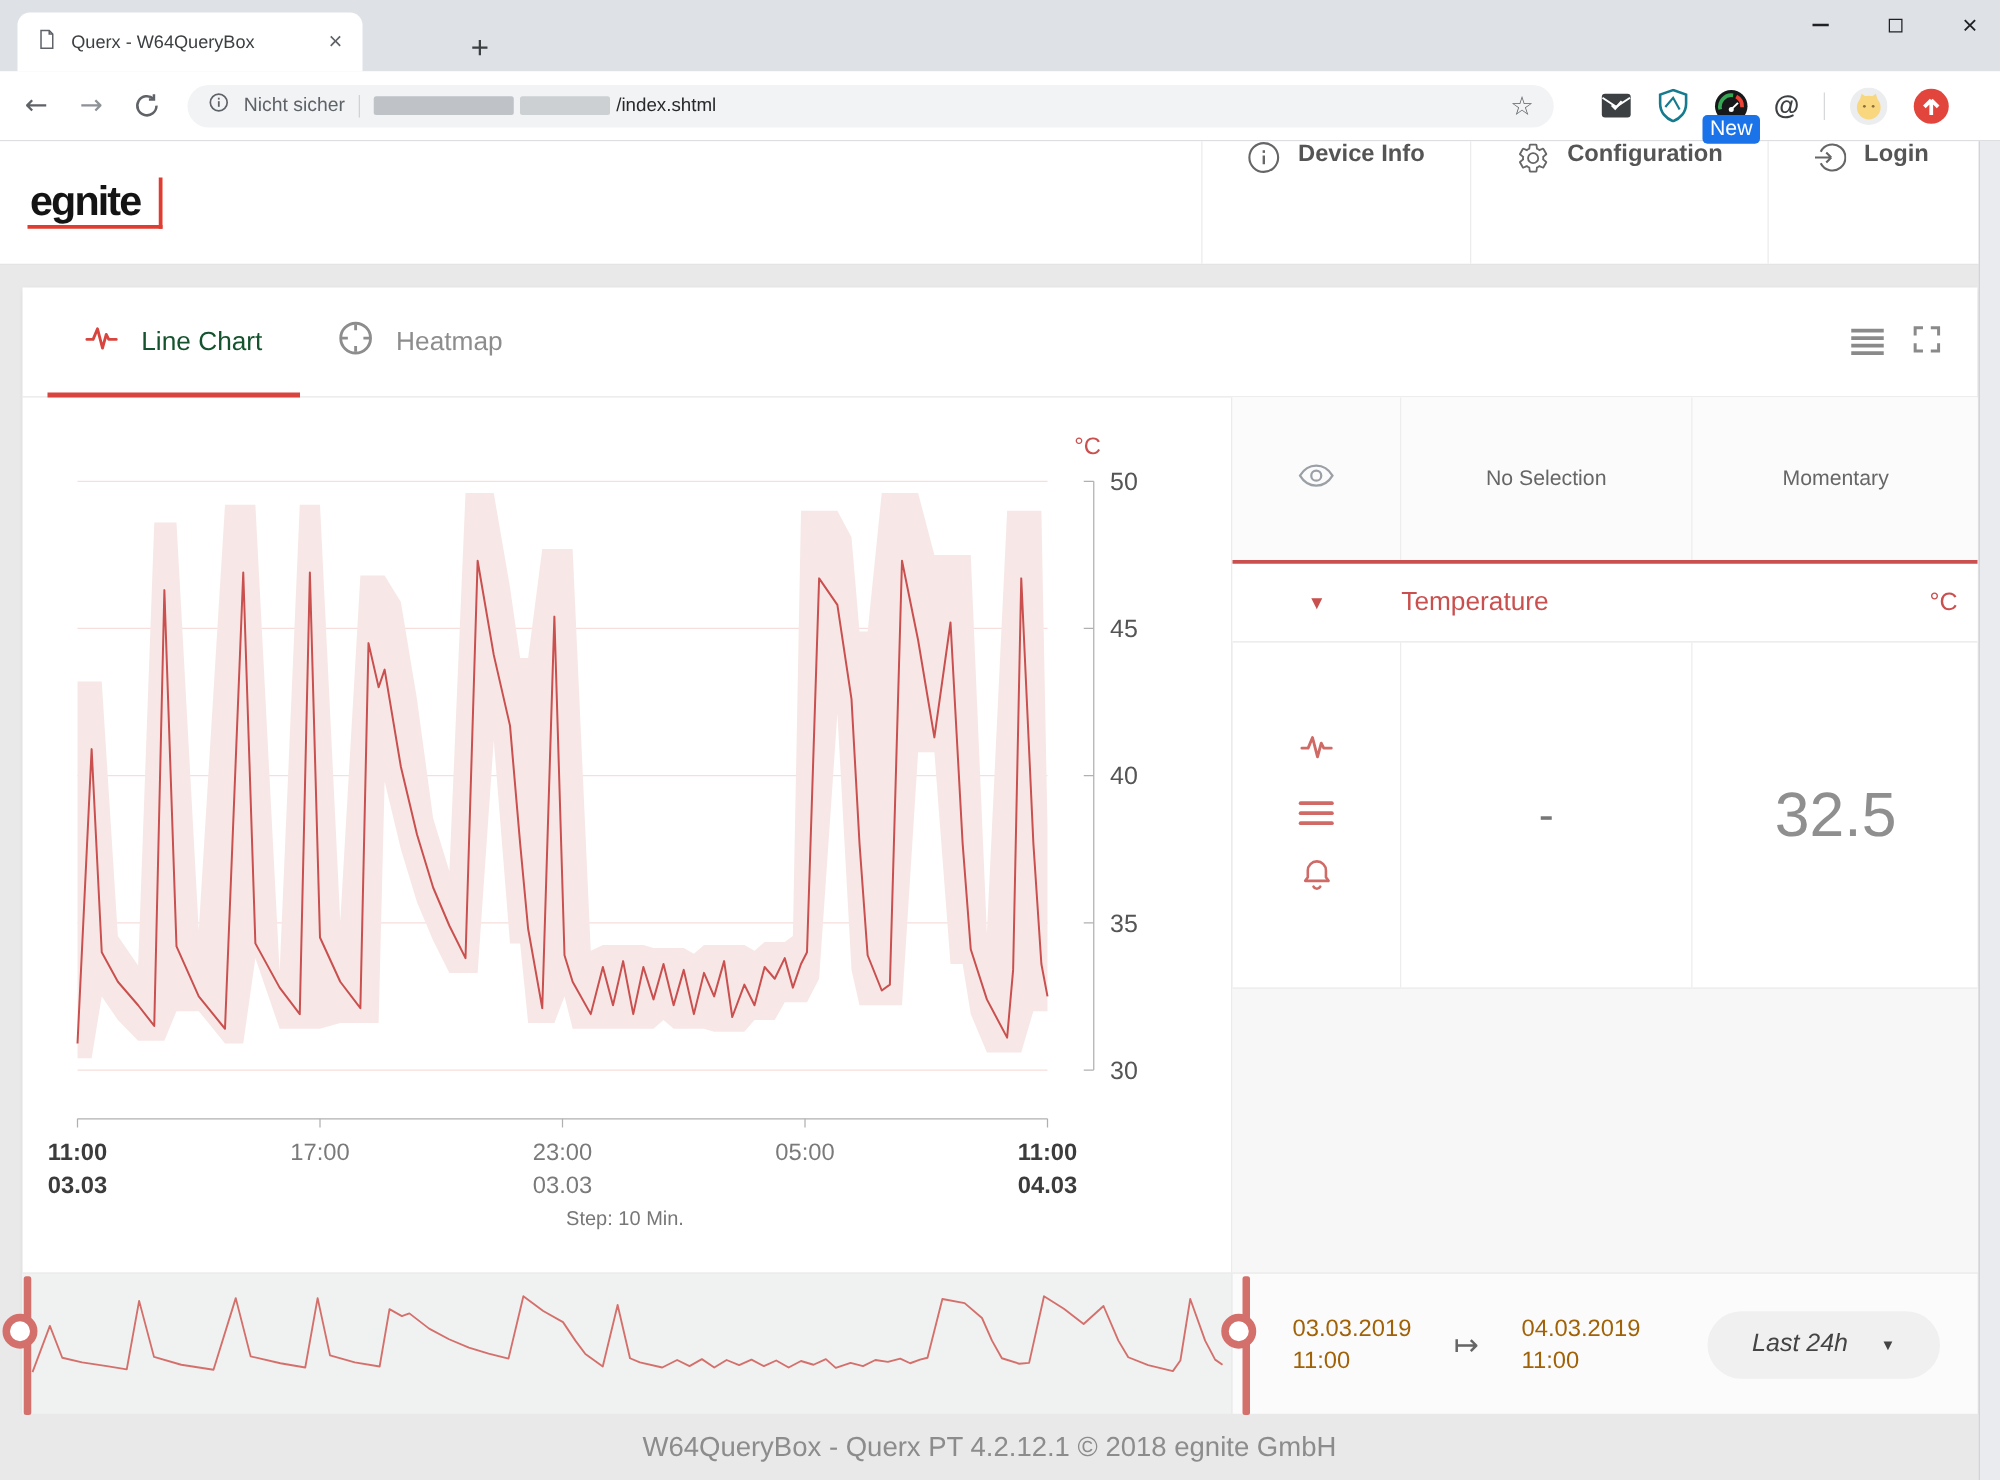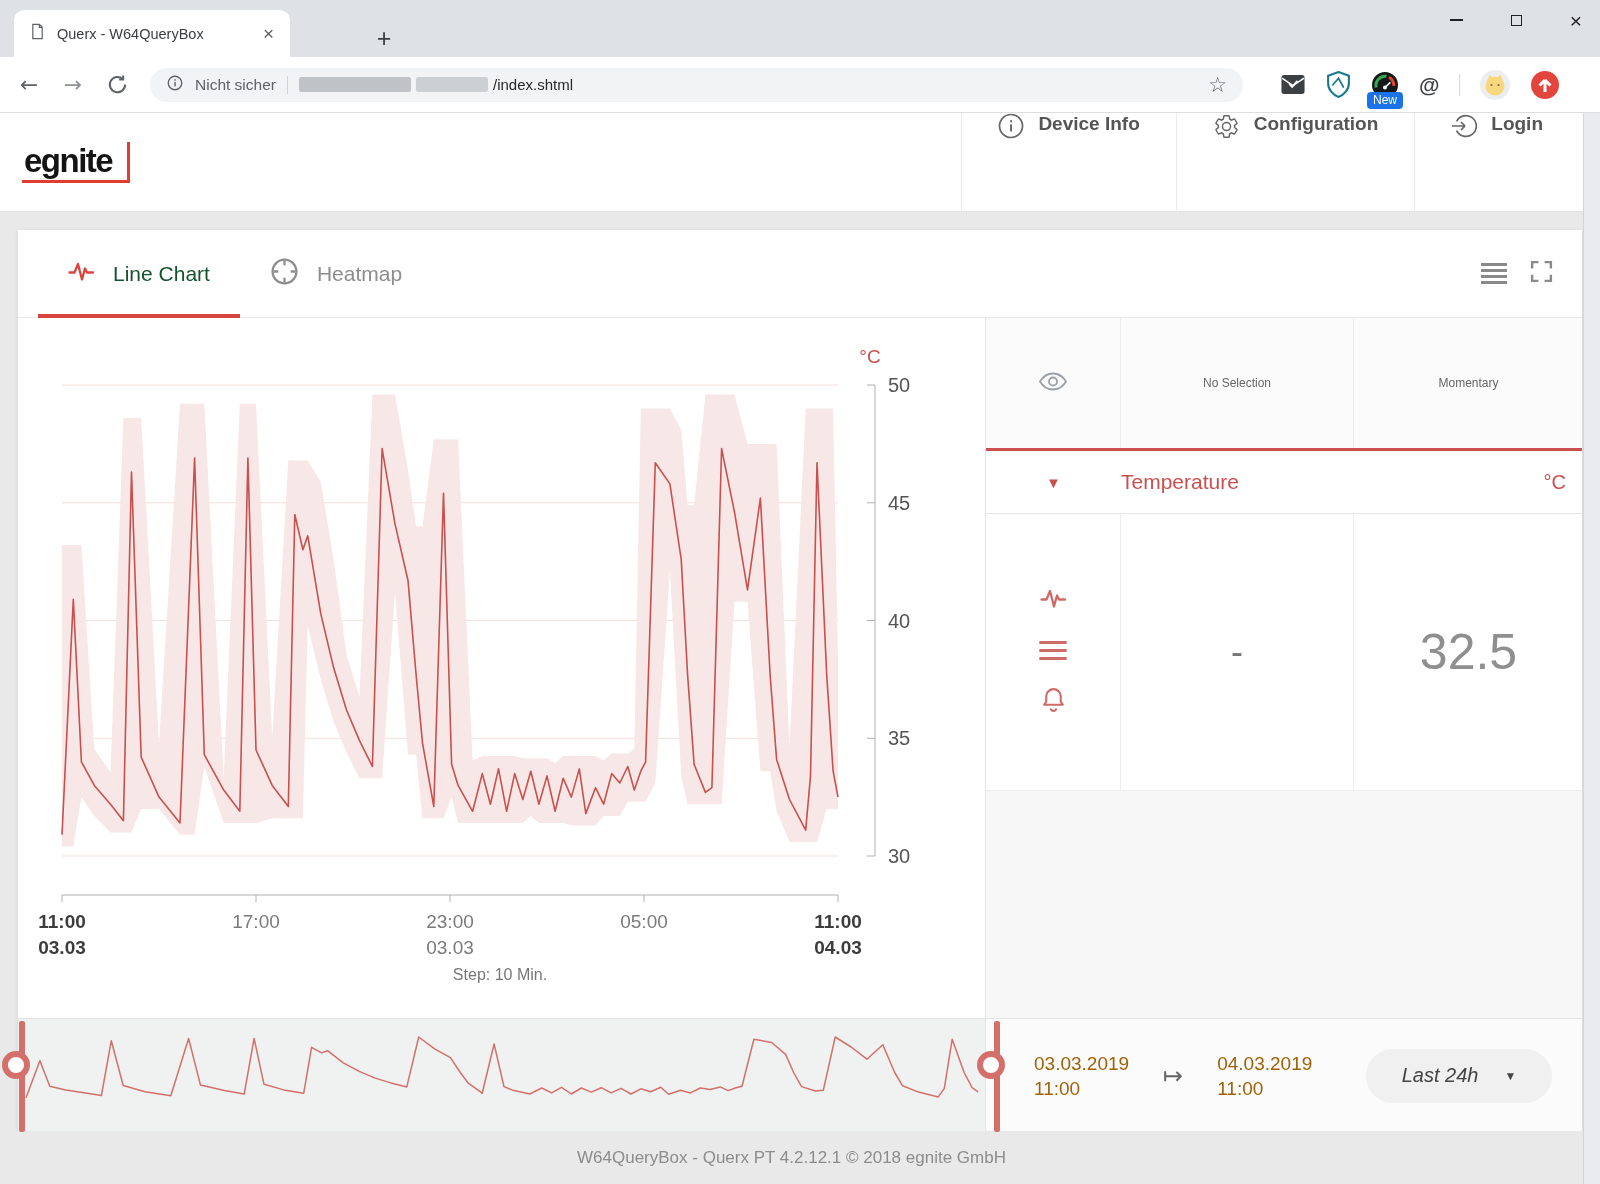--- a/index.html
+++ b/index.html
@@ -38,7 +38,7 @@
   .at-glyph { font-size:21px; font-weight:bold; color:#3c4043; }
   .ext-div { width:1px; height:22px; background:#d6d8da; }
   .badge-new { position:absolute; top:21px; left:50%; transform:translateX(-50%); background:#1a73e8;
-               color:#fff; font-size:12px; padding:1.5px 6px; border-radius:4px; white-space:nowrap; z-index:3; }
+               color:#fff; font-size:17px; padding:1.5px 6px; border-radius:4px; white-space:nowrap; z-index:3; }
 
   
   .site-header { position:absolute; left:0; top:113px; width:1583px; height:99px; background:#fff;

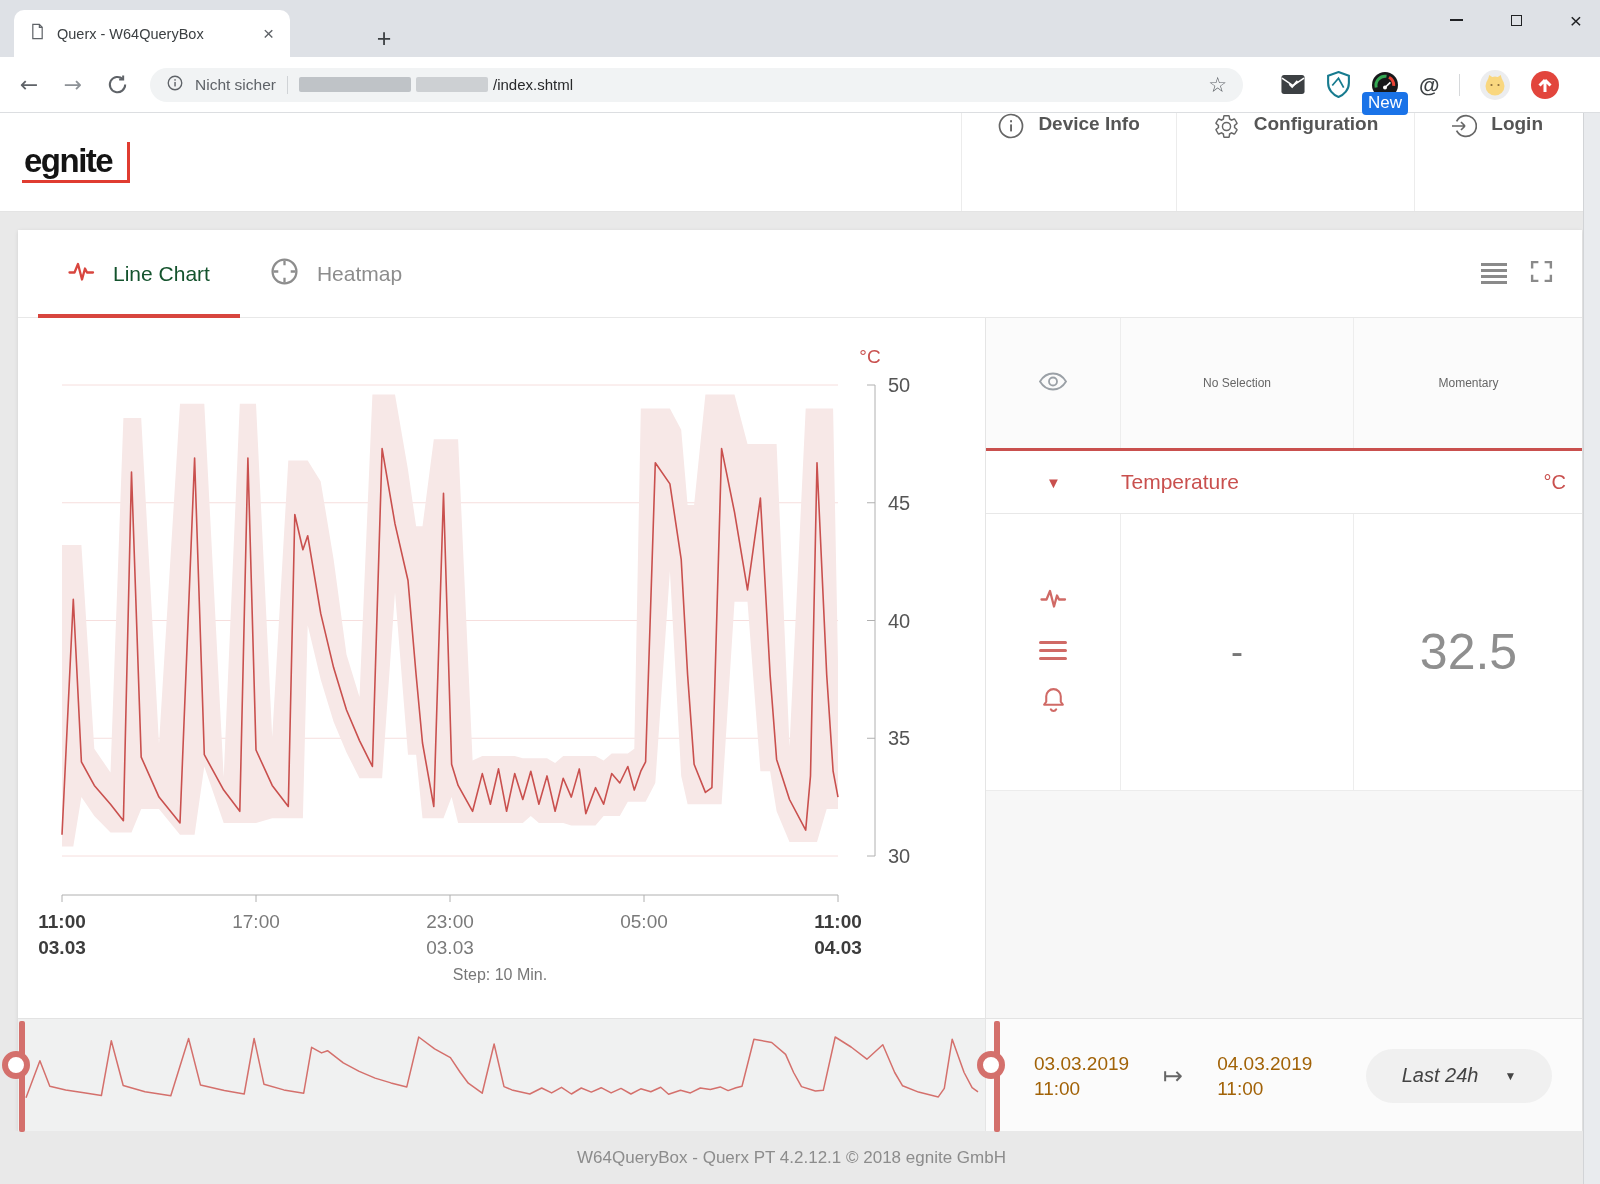--- a/index.html
+++ b/index.html
@@ -71,7 +71,7 @@
   .panel { position:absolute; left:967px; top:0; width:597px; height:700px; border-left:1px solid #e5e5e5; background:#fff; }
   .panel-header { position:absolute; top:0; left:0; width:100%; height:130px; background:#fbfbfb;
                   display:grid; grid-template-columns:135px 233px 229px; }
-  .ph-cell { display:flex; align-items:center; justify-content:center; font-size:12px; color:#666;
+  .ph-cell { display:flex; align-items:center; justify-content:center; font-size:17px; color:#666;
              border-right:1px solid #ededed; }
   .ph-cell:last-child { border-right:none; }
   .temp-row { position:absolute; top:130px; left:0; width:100%; height:66px; border-top:3px solid #c9504e;

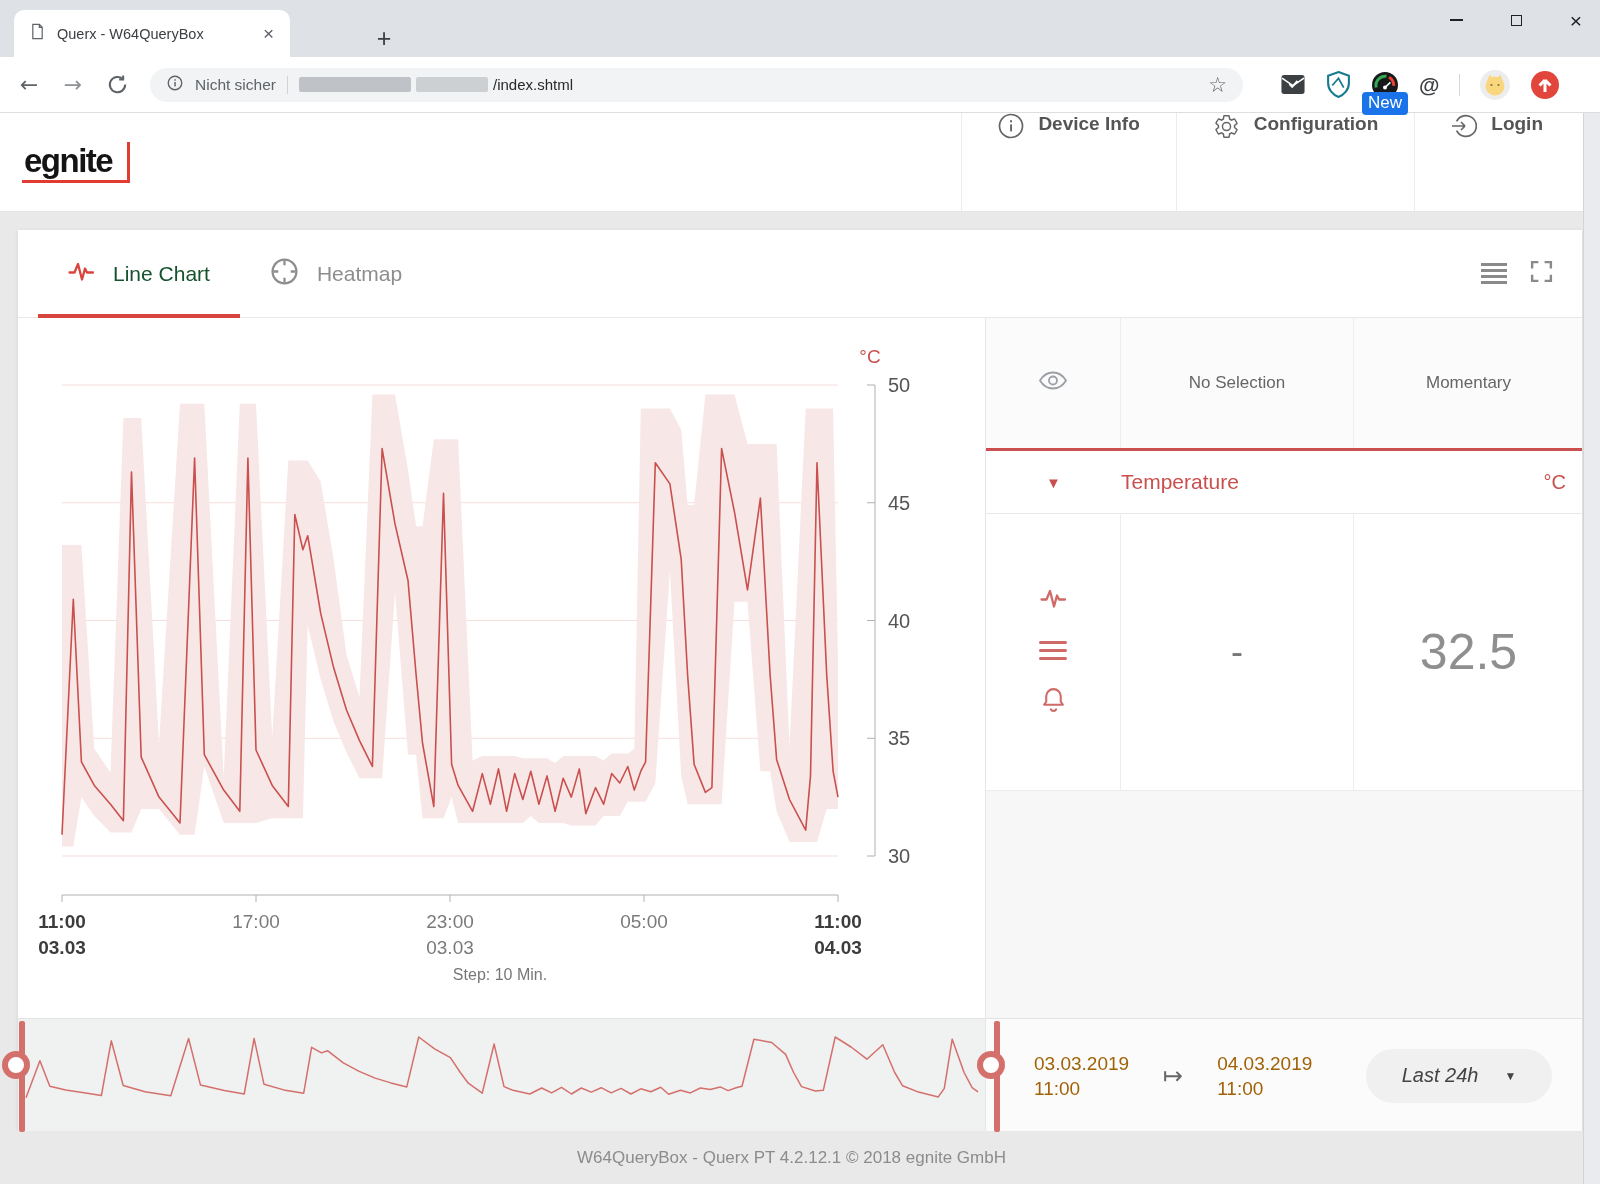--- a/index.html
+++ b/index.html
@@ -110,7 +110,7 @@
 
   
   .footer { position:absolute; left:0; top:1131px; width:1583px; height:53px; background:#e9e9e9;
-            display:flex; align-items:center; justify-content:center; font-size:17px; color:#8c8c8c; }
+            display:flex; align-items:center; justify-content:center; font-size:22px; color:#8c8c8c; }
   .scrollbar { position:absolute; left:1583px; top:113px; width:17px; height:1071px; background:#e9ebee;
                border-left:1px solid #d2d4d7; }
 </style>

